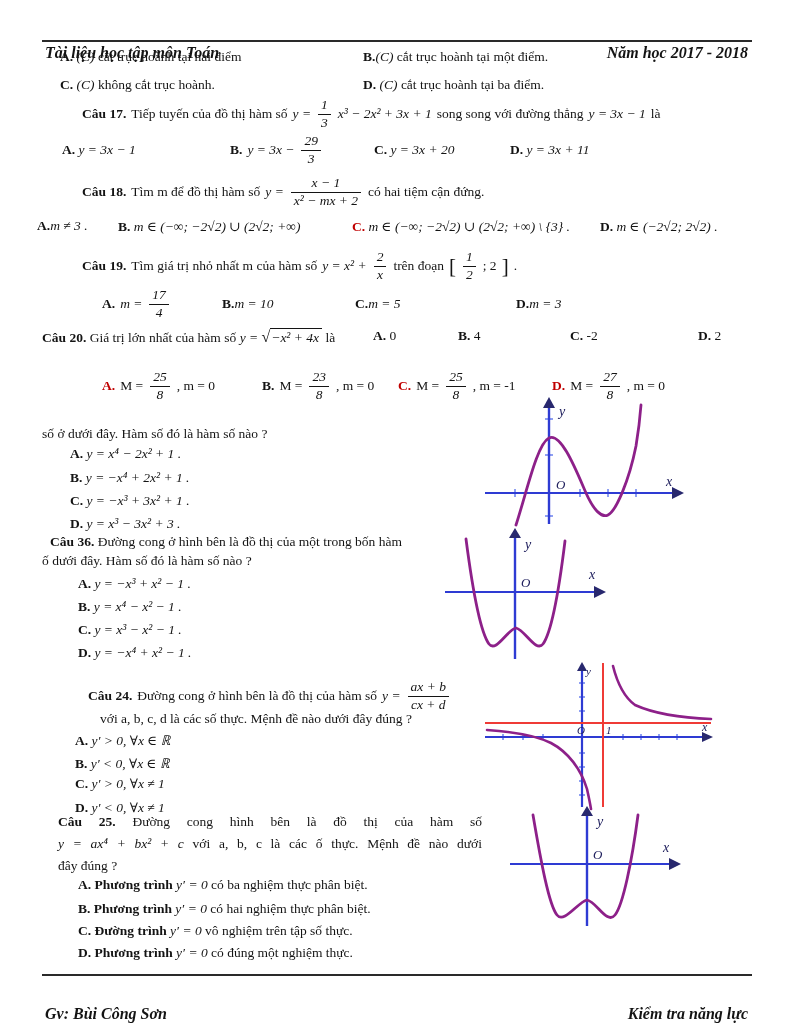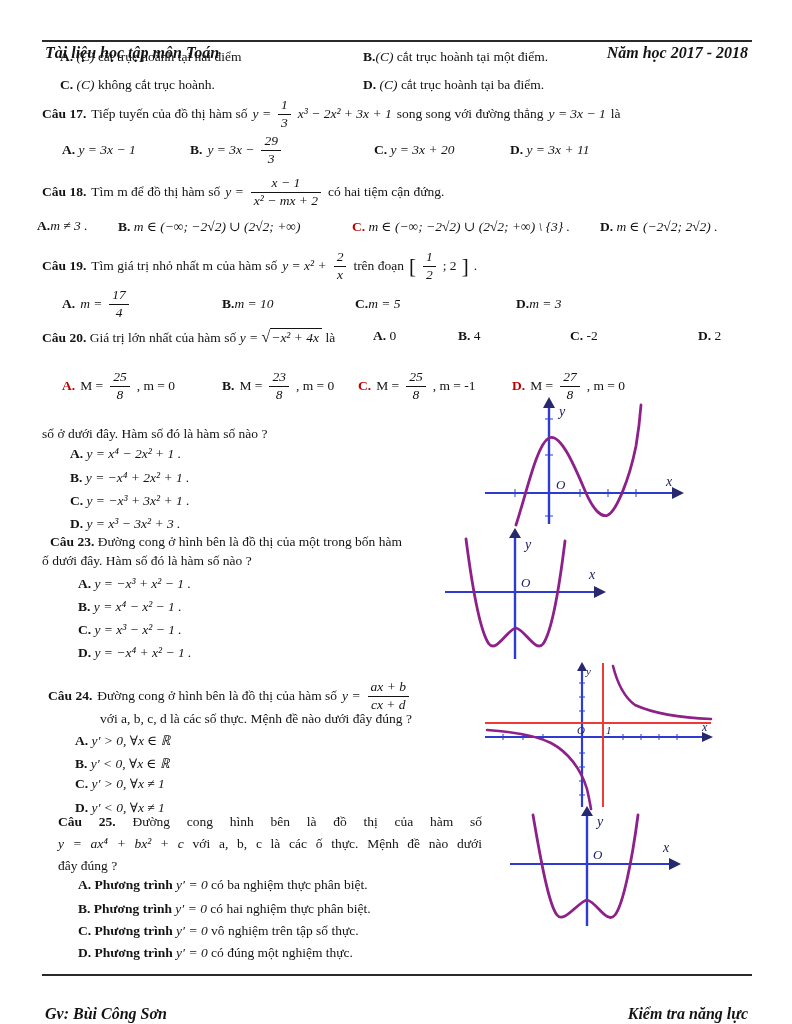--- a/index.html
+++ b/index.html
@@ -6,7 +6,7 @@
   .page { position:relative; width:792px; height:1024px; background:#ffffff; margin:0 auto;
           font-family:"Liberation Serif", "DejaVu Serif", serif; font-size:13.5px; color:#141414; overflow:hidden; }
   .abs { position:absolute; white-space:nowrap; }
-  .row { display:flex; align-items:center; gap:5px; }
+  .row { display:flex; align-items:center; gap:5px;margin-left:40px; }
   .b { font-weight:bold; }
   .m { font-style:italic; }
   .red { color:#c00000; }

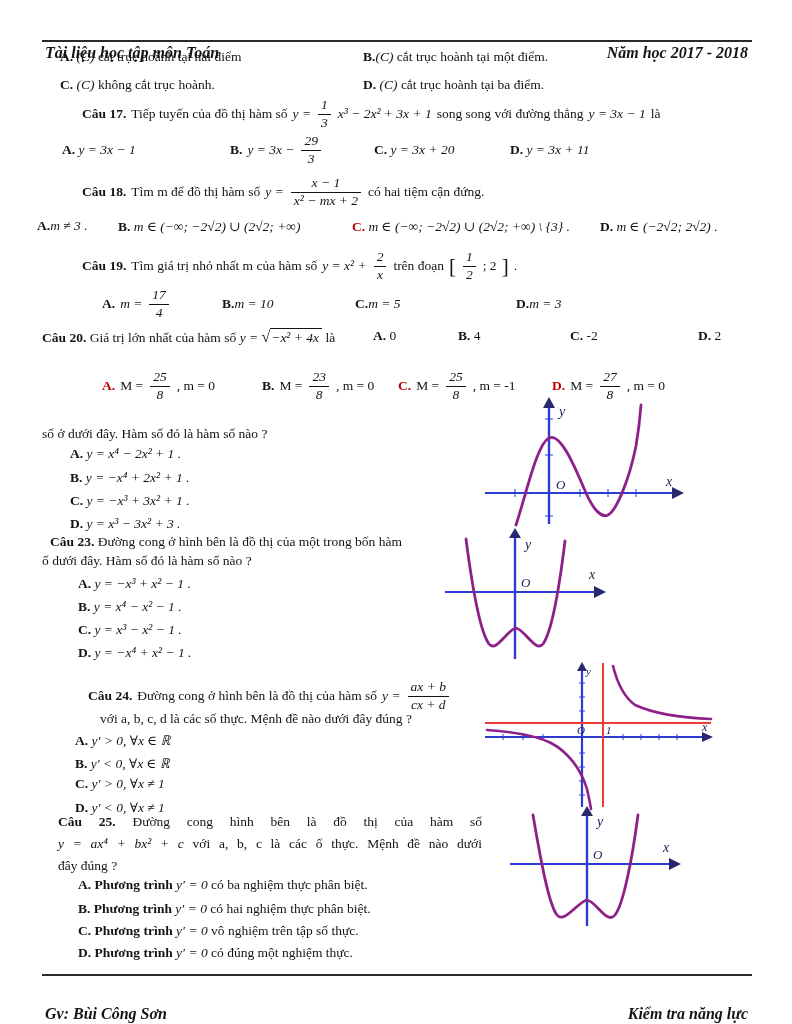--- a/index.html
+++ b/index.html
@@ -247,7 +247,7 @@
   </svg>
 
   <div class="abs opt" style="left:50px;top:534px">
-    <span class="b">Câu 23.</span>
+    <span class="b">Câu 36.</span>
     <span>Đường cong ở hình bên là đồ thị của một trong bốn hàm</span>
   </div>
   <div class="abs opt" style="left:42px;top:553px">

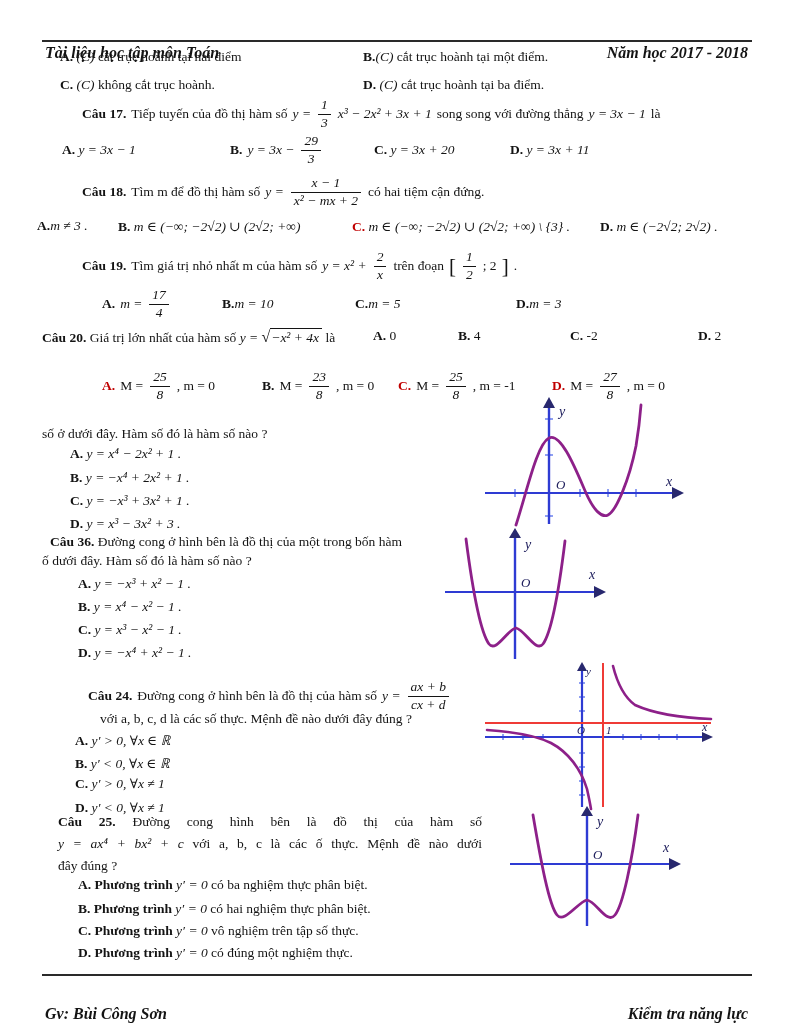--- a/index.html
+++ b/index.html
@@ -361,7 +361,7 @@
     <span>có hai nghiệm thực phân biệt.</span>
   </div>
   <div class="abs opt" style="left:78px;top:923px">
-    <span class="b">C. Phương trình</span>
+    <span class="b">C. Đường trình</span>
     <span class="m">y′ = 0</span>
     <span>vô nghiệm trên tập số thực.</span>
   </div>

